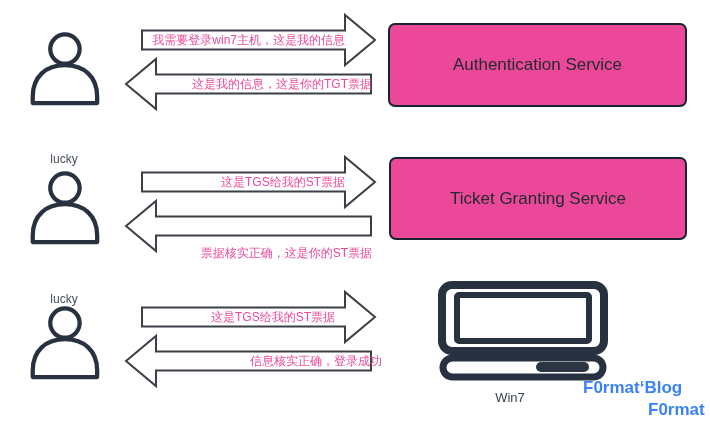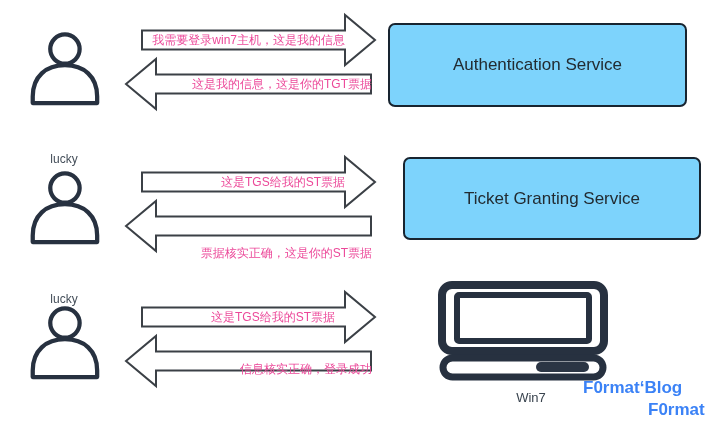--- a/index.html
+++ b/index.html
@@ -25,7 +25,7 @@
   
   .service-box {
     position: absolute;
-    background: #7dd3fc;
+    background: #ec4899;
     border: 2px solid #182430;
     border-radius: 7px;
     display: flex; align-items: center; justify-content: center;

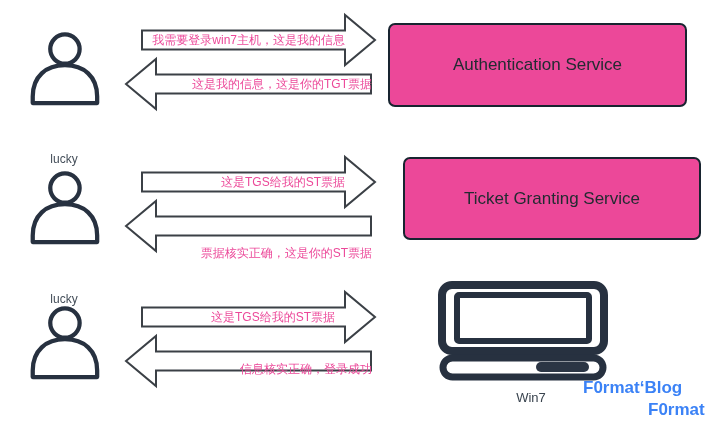--- a/index.html
+++ b/index.html
@@ -89,7 +89,7 @@
 </svg>
 <div class="arrow-label" style="left:154px; top:217px; width:218px;margin-top:27px;">票据核实正确，这是你的ST票据</div>
 
-<div class="service-box" style="left:403px; top:157px; width:298px; height:83px;justify-content:center;">
+<div class="service-box" style="left:389px; top:157px; width:298px; height:83px;justify-content:center;">
   <span>Ticket Granting Service</span>
 </div>
 

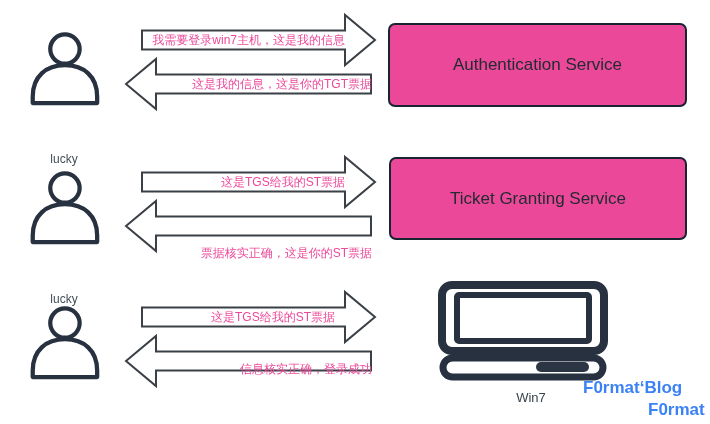--- a/index.html
+++ b/index.html
@@ -107,7 +107,7 @@
 <svg class="arrow-svg" style="left:124px; top:335px;" width="249" height="52" viewBox="0 0 249 52">
   <polygon points="2,26 32,1 32,16.5 247,16.5 247,35.5 32,35.5 32,51"></polygon>
 </svg>
-<div class="arrow-label" style="left:154px; top:352px; width:218px;margin-top:8px;">信息核实正确，登录成功</div>
+<div class="arrow-label" style="left:164px; top:352px; width:218px;">信息核实正确，登录成功</div>
 
 <svg class="laptop-svg" style="left:433px; top:278px;" width="180" height="104" viewBox="0 0 180 104">
   <rect x="9" y="7" width="162" height="66" rx="10" fill="#fff" stroke="#273140" stroke-width="8"></rect>

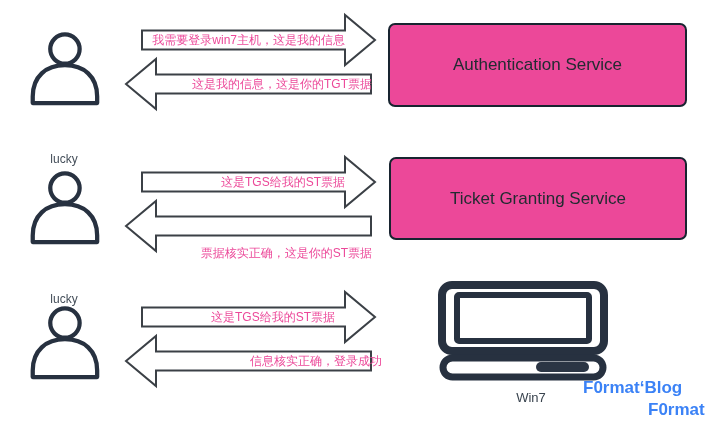--- a/index.html
+++ b/index.html
@@ -39,7 +39,7 @@
   }
 
   .win7-label {
-    position: absolute; left: 441px; top: 390px; width: 180px;
+    position: absolute; left: 420px; top: 390px; width: 180px;
     text-align: center; font-size: 13px; color: #39434e;
   }
 

